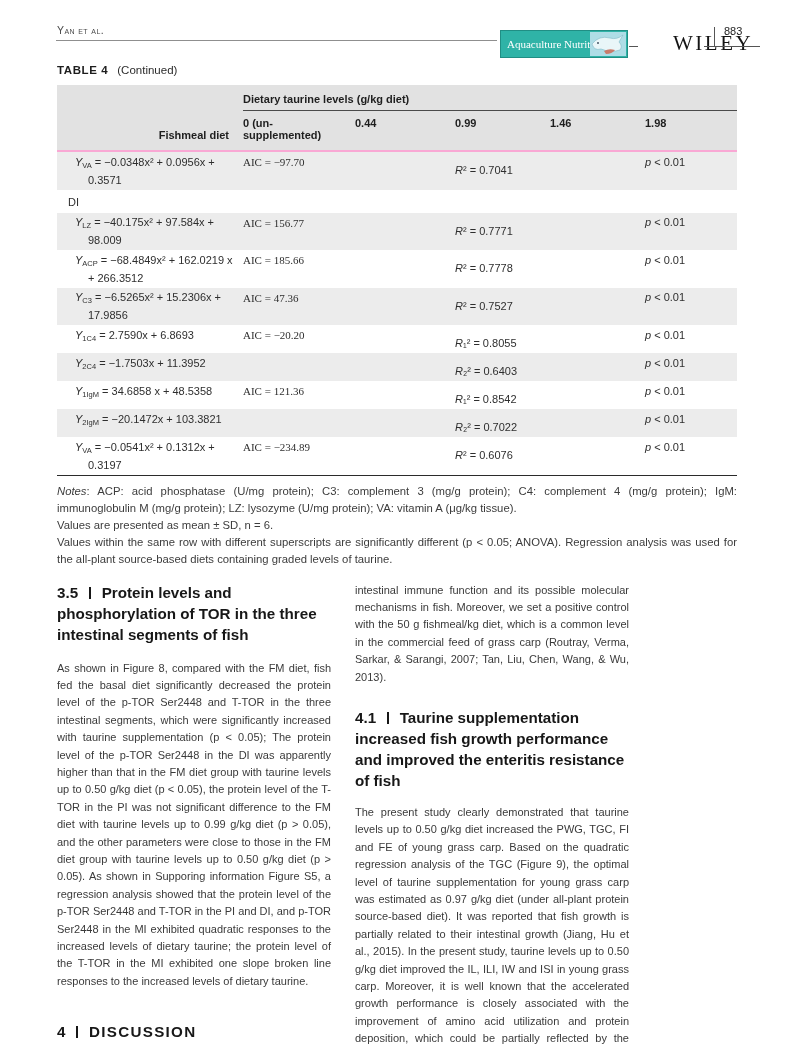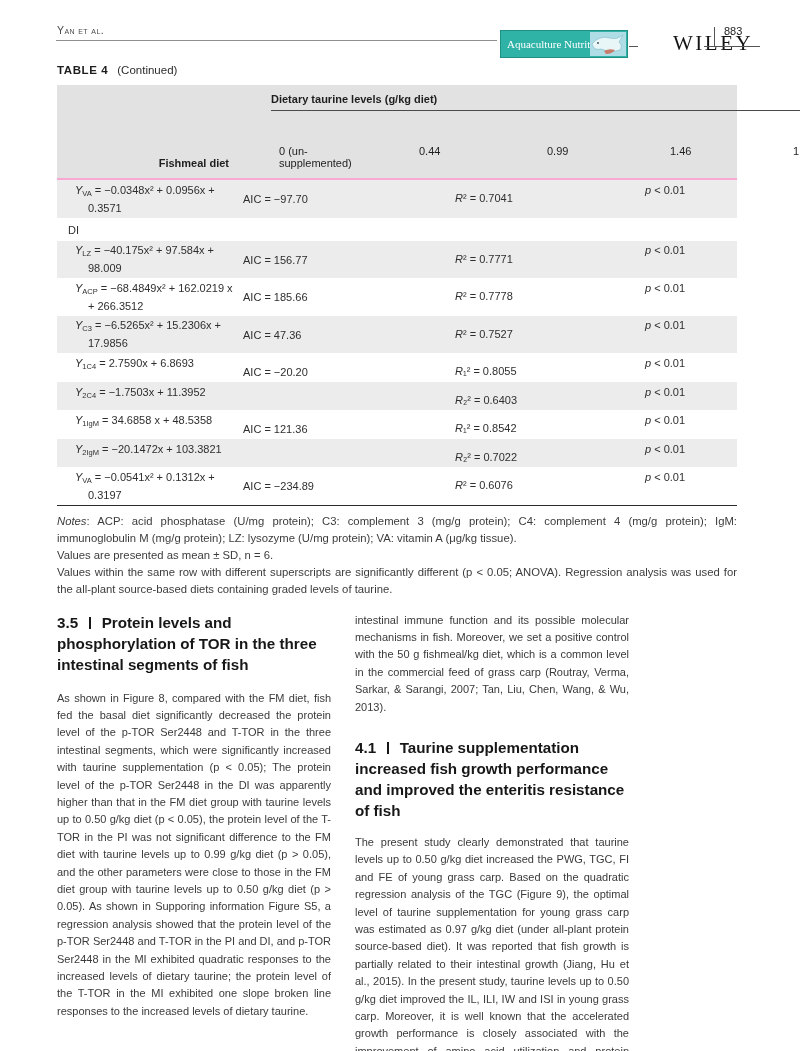--- a/index.html
+++ b/index.html
@@ -30,7 +30,7 @@
   
   .tbl { width:680px; margin-top:9px; border-bottom:1px solid #2b2b2b; font-size:11px; color:#2e2e2e; }
   .tgrid { display:grid; grid-template-columns:186px 112px 100px 95px 95px 1fr; }
-  .thead { background:#e2e2e2;gap:28px; }
+  .thead { background:#e2e2e2; }
   .th-spacer { grid-column:1; }
   .th-span { grid-column:2 / 7; font-weight:bold; color:#1e1e1e; padding:8px 2px 5px 0; border-bottom:1px solid #4a4a4a; }
   .th-col1 { grid-column:1; align-self:end; text-align:right; padding:6px 14px 9px 0; font-weight:bold; color:#1e1e1e; }

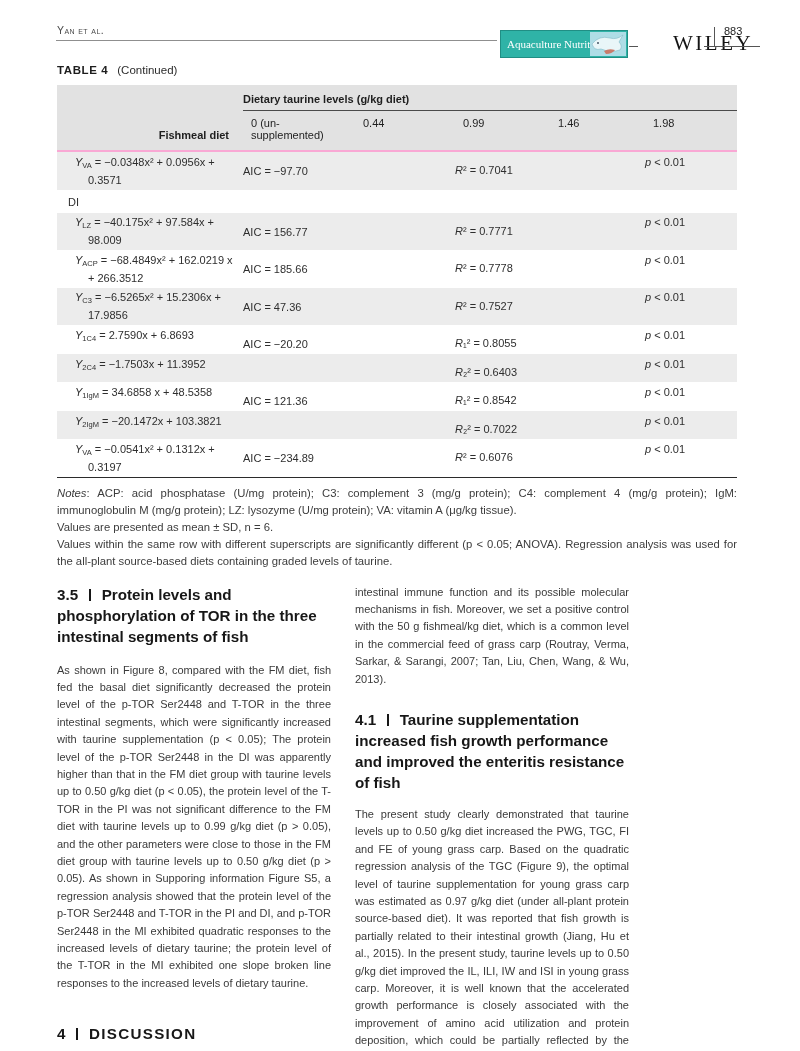--- a/index.html
+++ b/index.html
@@ -34,7 +34,7 @@
   .th-spacer { grid-column:1; }
   .th-span { grid-column:2 / 7; font-weight:bold; color:#1e1e1e; padding:8px 2px 5px 0; border-bottom:1px solid #4a4a4a; }
   .th-col1 { grid-column:1; align-self:end; text-align:right; padding:6px 14px 9px 0; font-weight:bold; color:#1e1e1e; }
-  .th-level { font-weight:normal; color:#1e1e1e; padding:6px 4px 9px 0;margin-left:8px; }
+  .th-level { font-weight:bold; color:#1e1e1e; padding:6px 4px 9px 0; }
   .rows { border-top:2px solid #f9a8d4; }
   .trow { display:grid; grid-template-columns:186px 112px 100px 95px 95px 1fr; line-height:14px; }
   .trow.shaded { background:#ececec; }

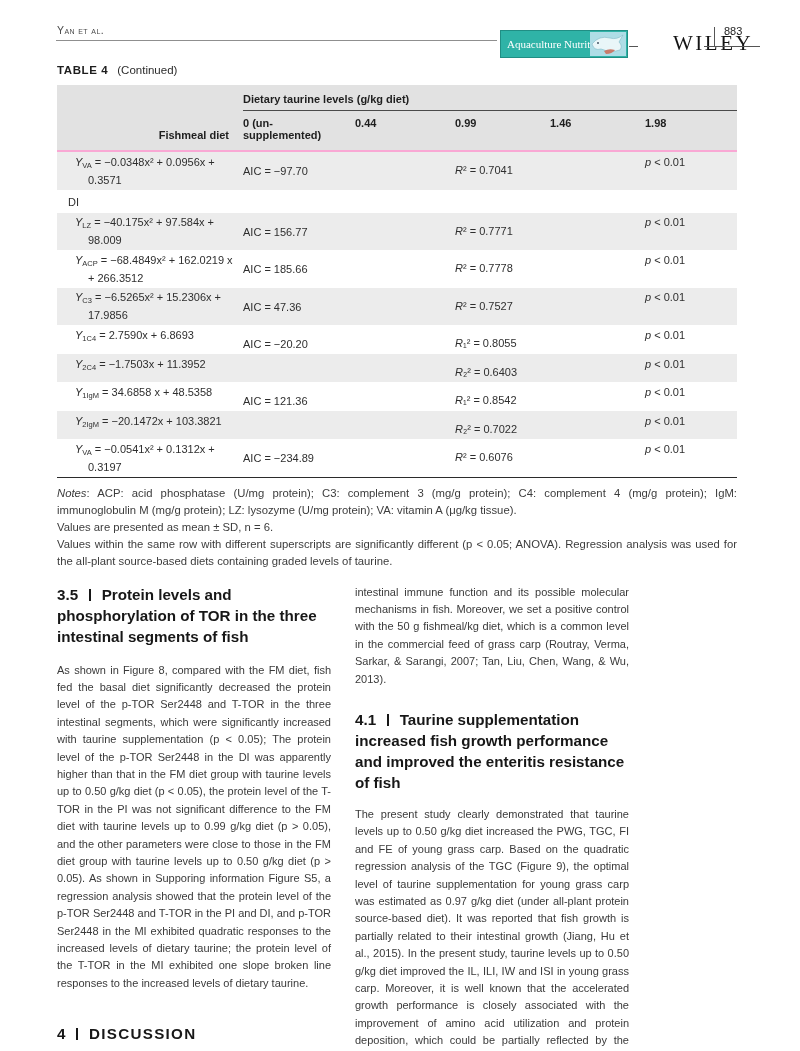--- a/index.html
+++ b/index.html
@@ -40,7 +40,7 @@
   .trow.shaded { background:#ececec; }
   .sect-label { grid-column:1 / 7; padding:5px 0 4px 11px; color:#2e2e2e; }
   .c-eq { grid-column:1; padding:2.5px 6px 3px 31px; text-indent:-13px; }
-  .c-aic { grid-column:2; padding:12px 0 3px; }
+  .c-aic { grid-column:2; padding:3px 0 3px;font-family:Liberation Serif, serif; }
   .c-r { grid-column:4; padding:11px 0 3px; }
   .c-p { grid-column:6; padding:2.5px 0 3px; }
   .c-eq sub { font-size:7.5px; vertical-align:-2px; }

